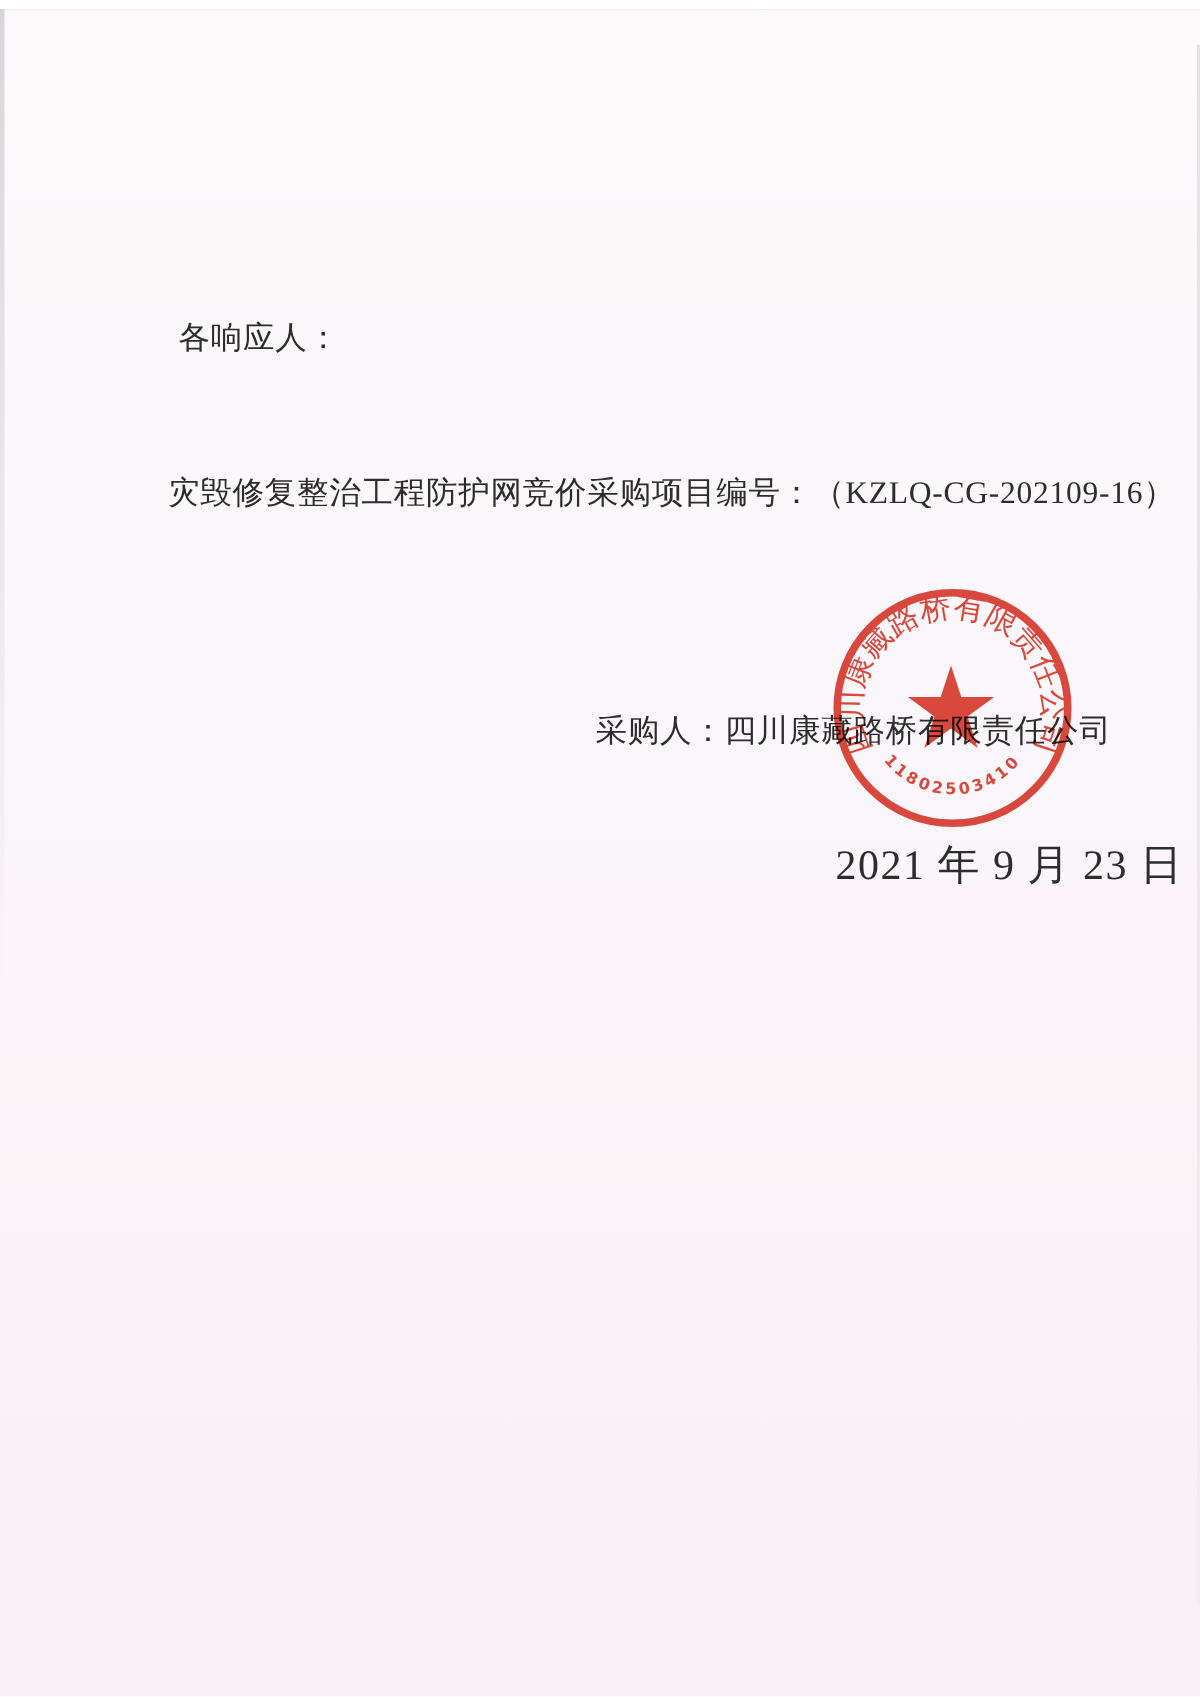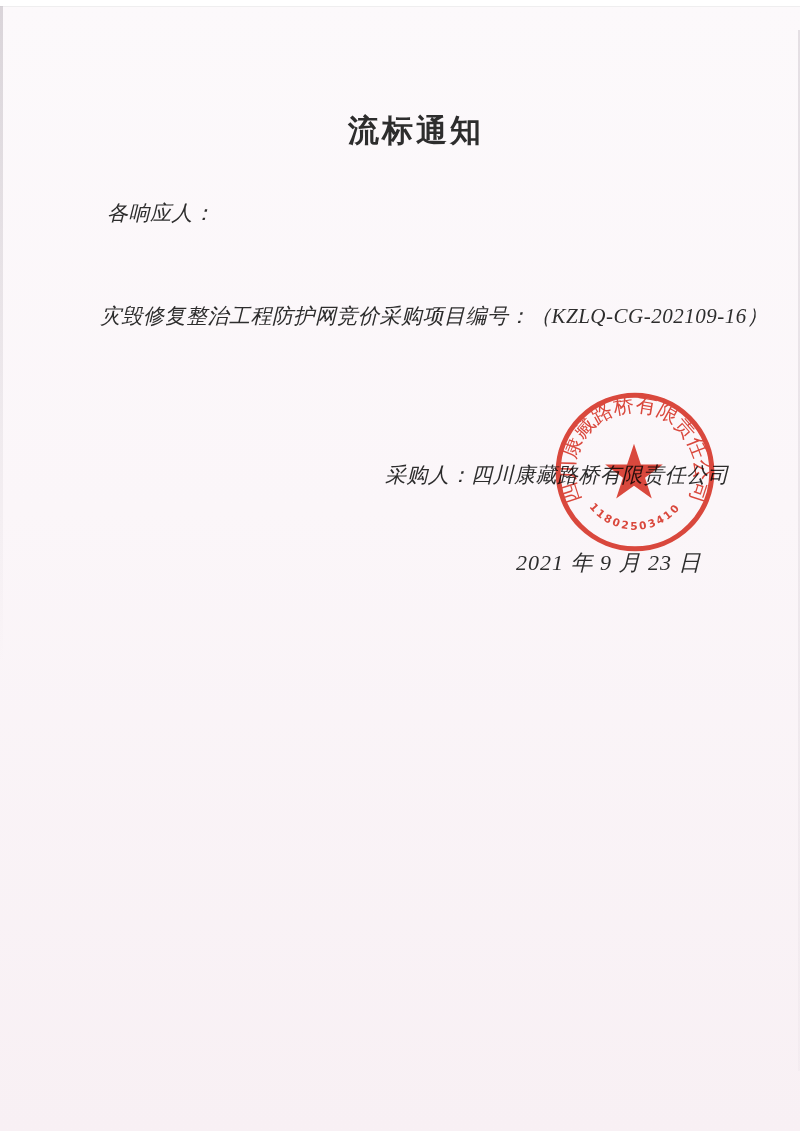--- a/index.html
+++ b/index.html
@@ -82,7 +82,6 @@
   <div class="edge-left"></div>
   <div class="edge-right"></div>
 
-  <h1 class="doc-title">流标通知</h1>
 
   <p class="text-line salutation">各响应人：</p>
 

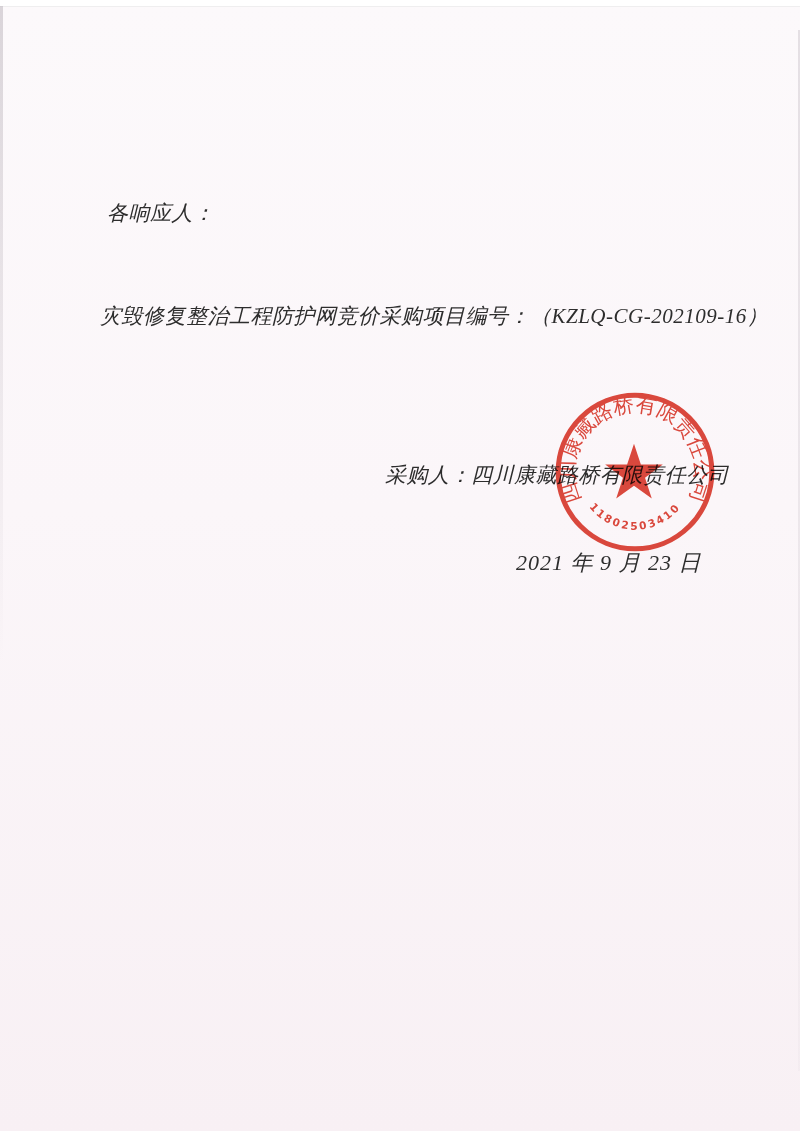--- a/index.html
+++ b/index.html
@@ -39,12 +39,11 @@
   }
   .text-line {
     position: absolute;
-    margin: 0;
+    margin: 12px;
     font-size: 21px;
     line-height: 1.15;
     letter-spacing: 0.5px;
     white-space: nowrap;
-    font-style: italic;
   }
   .salutation   { top: 201px; left: 107px; }
   .body-line-1  { top: 247px; left: 142px; }

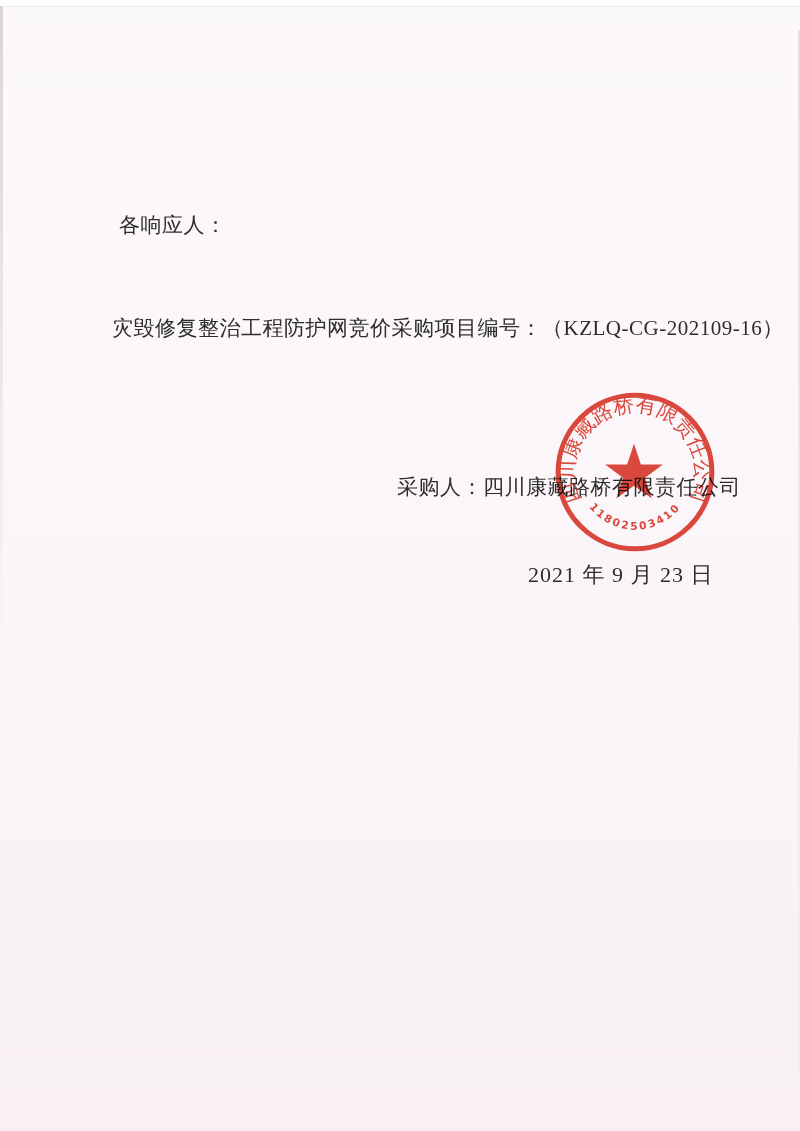--- a/index.html
+++ b/index.html
@@ -50,7 +50,7 @@
   .body-line-2  { top: 304px; left: 100px; }
   .body-line-3  { top: 333px; left: 100px; font-weight: bold; }
   .purchaser    { top: 463px; left: 385px; }
-  .date-line    { top: 550px; left: 516px; font-size: 22px; letter-spacing: 1px; text-align: right; }
+  .date-line    { top: 550px; left: 545px; font-size: 28px; letter-spacing: 1px; text-align: right; }
   .seal {
     position: absolute;
     left: 544px; top: 381px;

